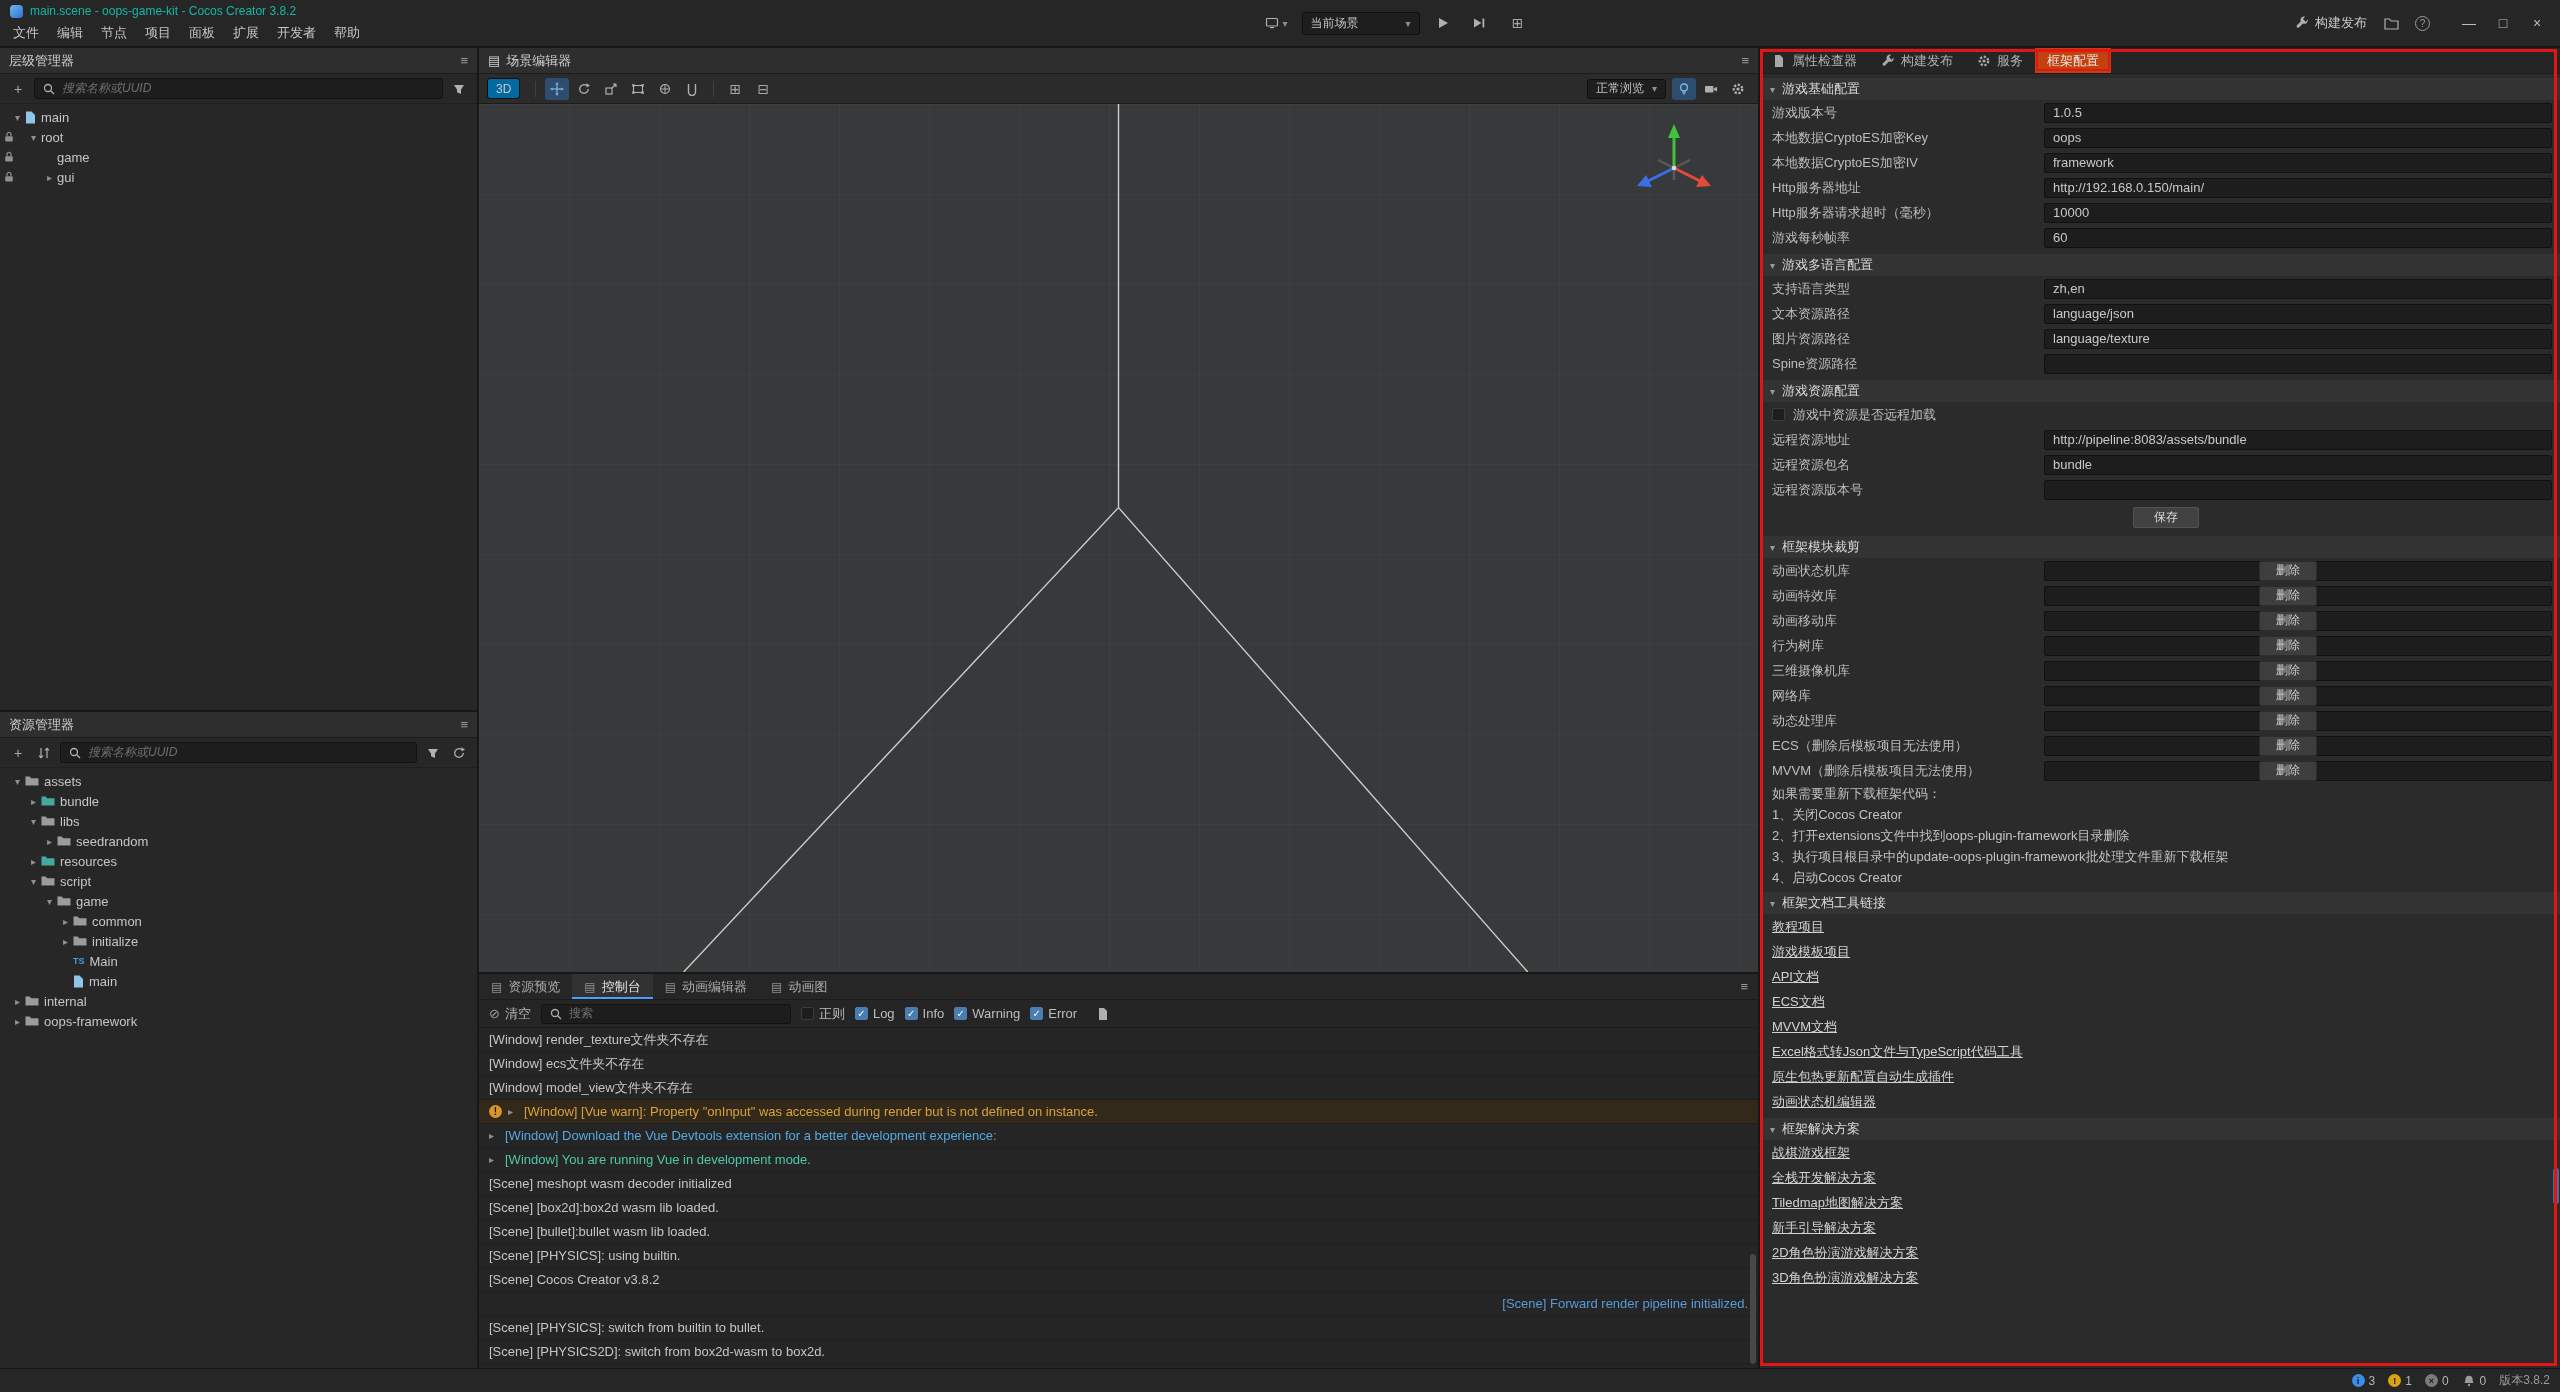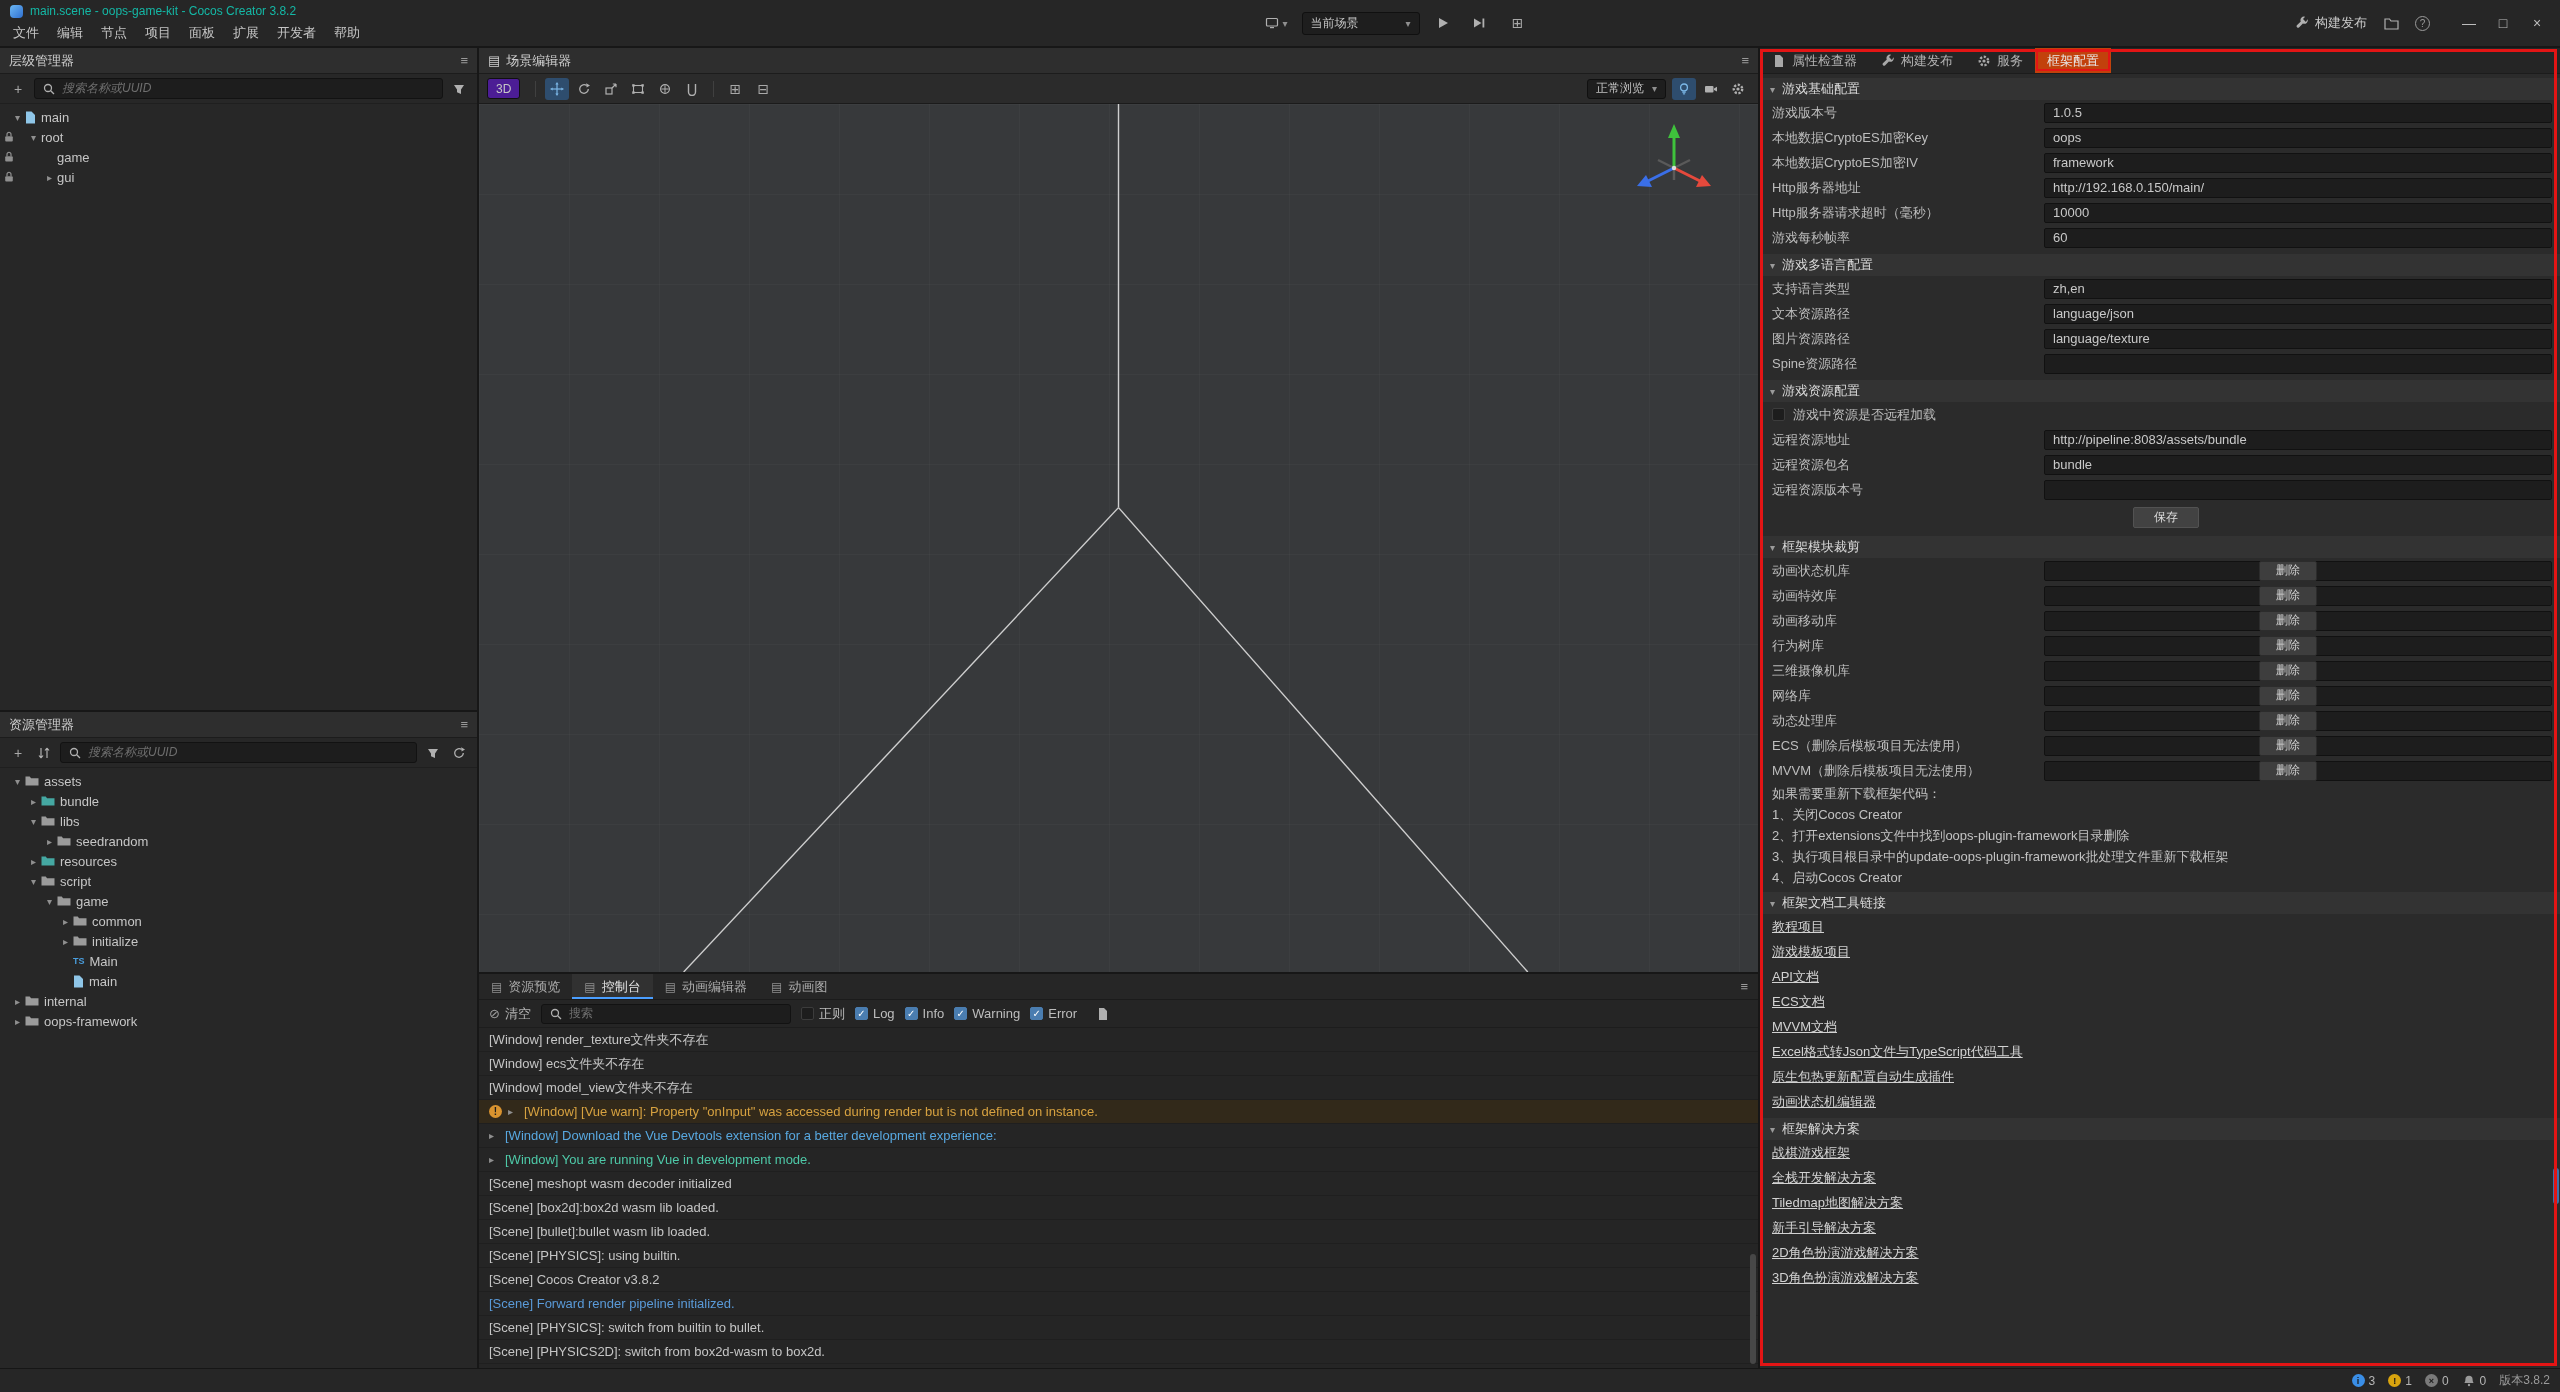--- a/index.html
+++ b/index.html
@@ -55,7 +55,7 @@
   .scene-ed { height:924px; display:flex; flex-direction:column; background:#272727; }
   .scene-toolbar { height:30px; background:#2b2b2b; border-bottom:1px solid #1b1b1b; display:flex; align-items:center;
      gap:4px; padding:0 8px; flex-shrink:0; }
-  .mode3d { height:21px; padding:0 8px; background:#4c1d95; border:1px solid #101010; border-radius:3px;
+  .mode3d { height:21px; padding:0 8px; background:#0369a1; border:1px solid #101010; border-radius:3px;
      display:flex; align-items:center; color:#c6c6c6; font-size:12px; margin-right:6px; }
   .tool-btn { width:24px; height:22px; display:flex; align-items:center; justify-content:center; border-radius:3px; color:#b0b0b0; }
   .tool-btn.active { background:#2e4d6e; }

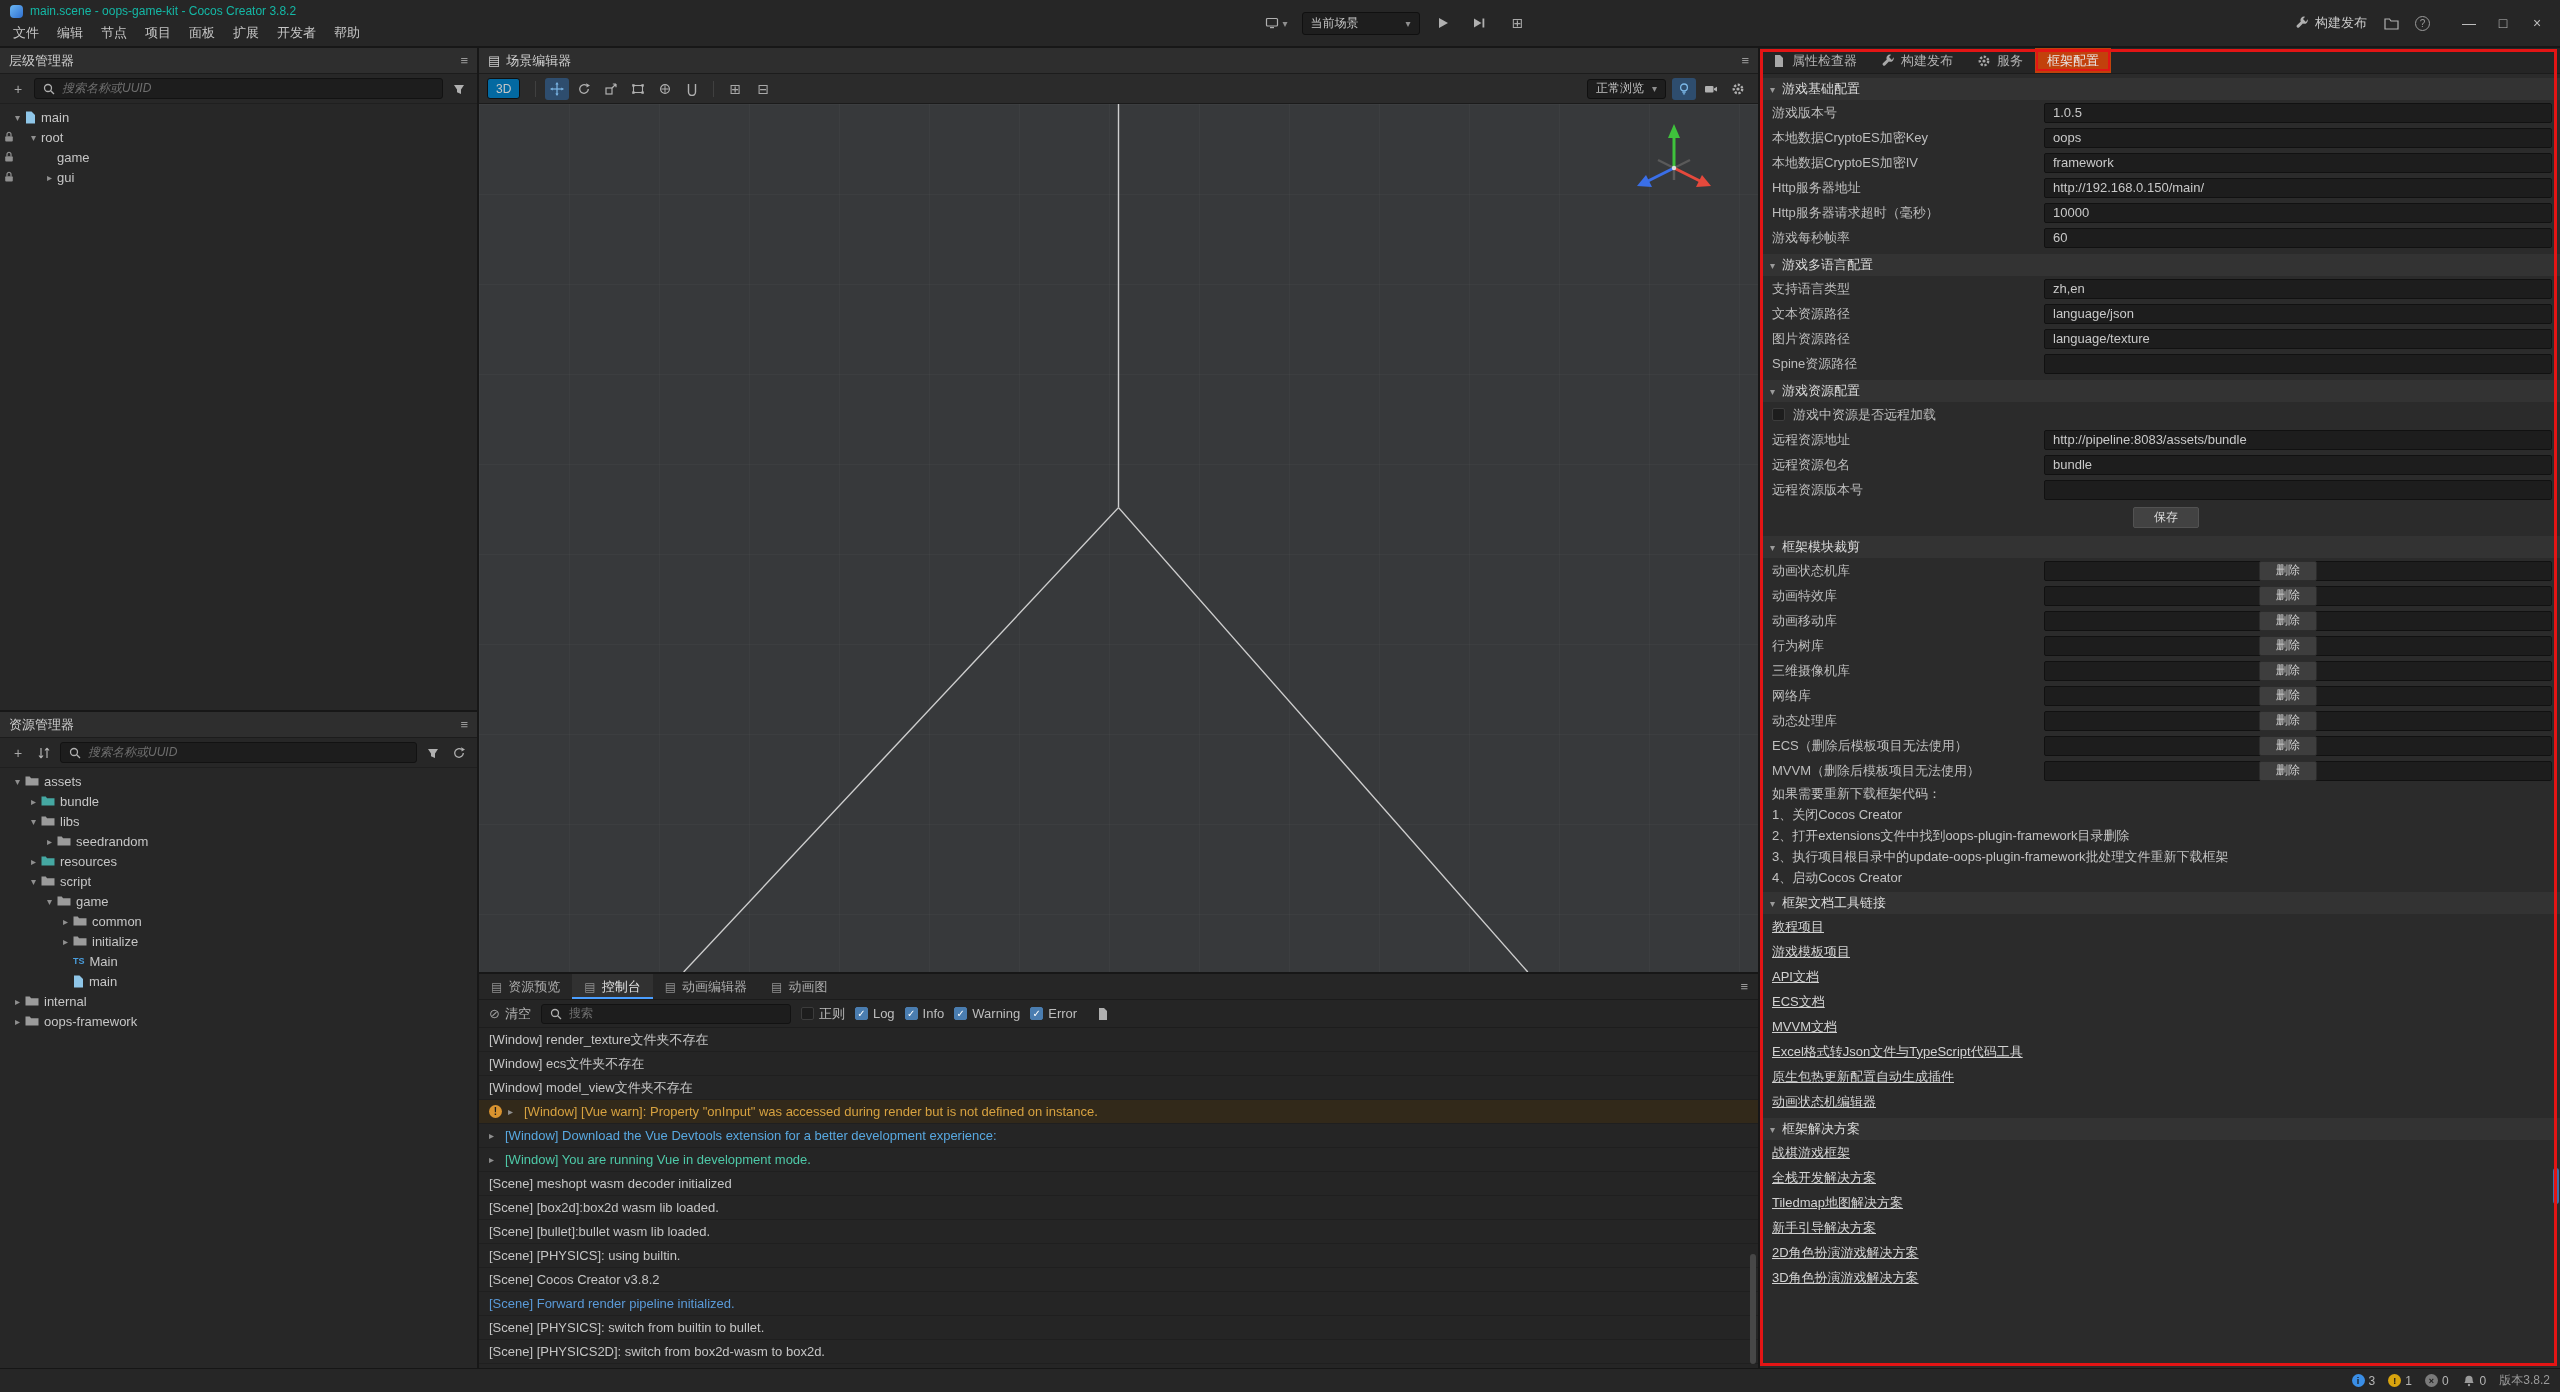--- a/index.html
+++ b/index.html
@@ -93,7 +93,7 @@
   .log-row.warn { color:#d7a240; background:#32291a; }
   .log-row.info { color:#58a8e0; }
   .log-row.dev { color:#4ec9a8; }
-  .log-row.pipeline { color:#5a9ad8; }
+  .log-row.pipeline { color:#5a9ad8;justify-content:flex-end; }
   .warn-badge { width:13px; height:13px; border-radius:50%; background:#d9932f; color:#1d1d1d; font-size:10px; font-weight:bold;
      display:flex; align-items:center; justify-content:center; flex-shrink:0; }
   .log-exp { color:#8f8f8f; font-size:10px; width:10px; }

